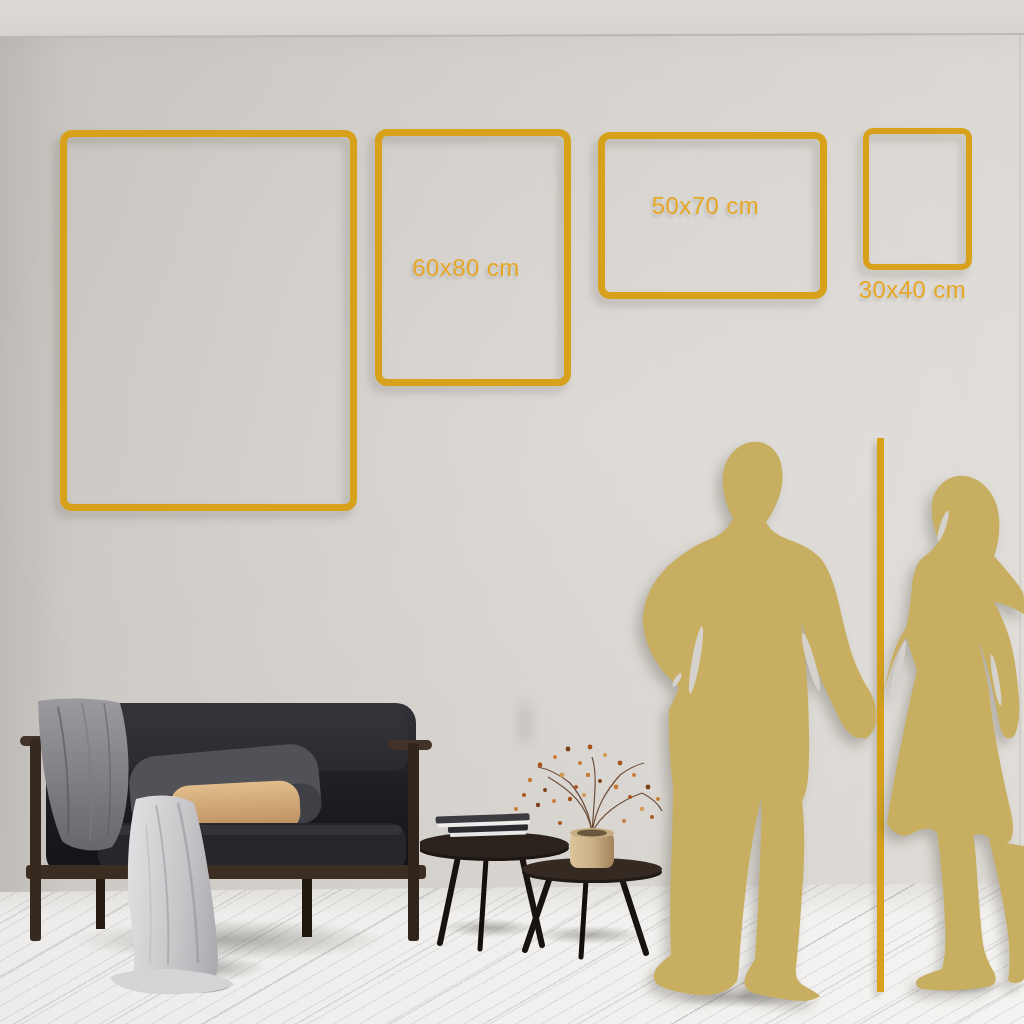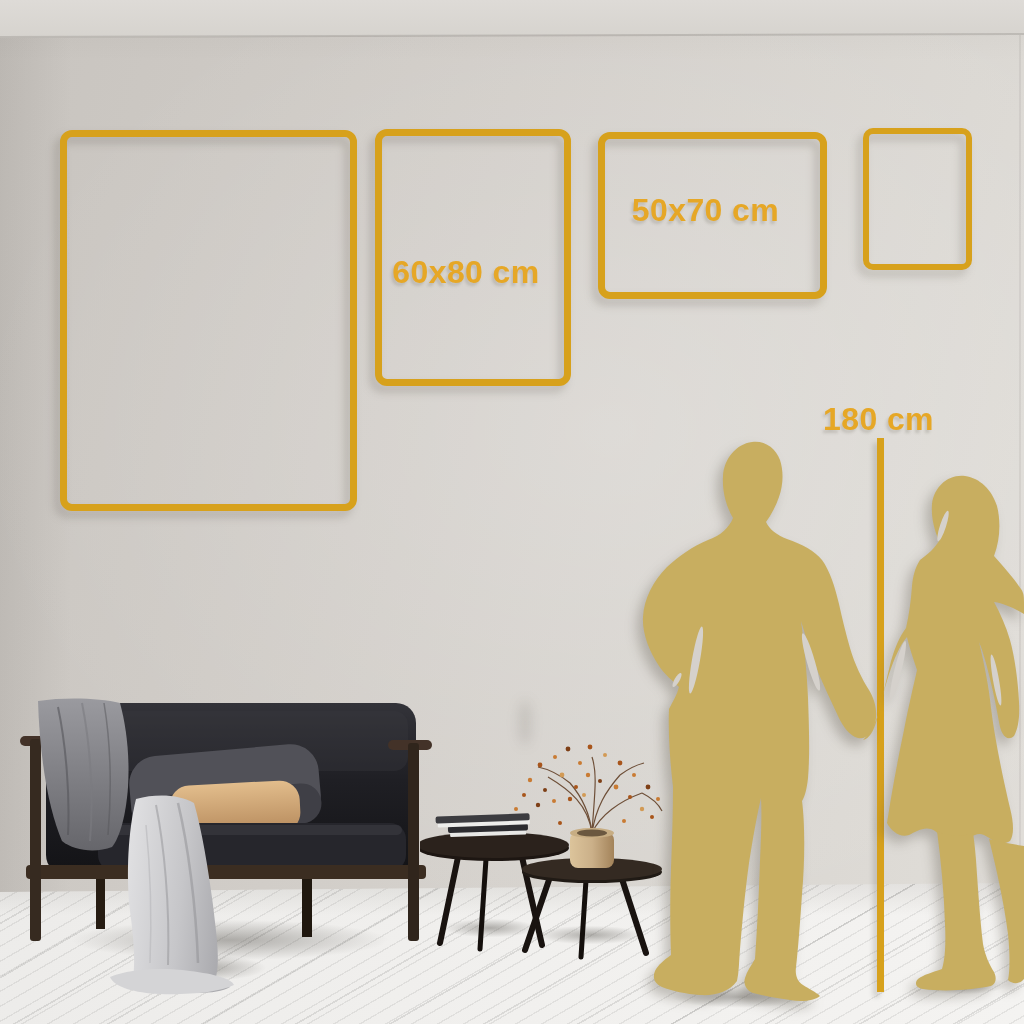--- a/index.html
+++ b/index.html
@@ -40,7 +40,7 @@
   #frame-50{left:598px;top:132px;width:215px;height:153px;}
   #frame-30{left:863px;top:128px;width:97px;height:130px;border-width:6px;border-radius:10px;}
 
-  .size-label{position:absolute;color:var(--label-gold,#e6a726);font-weight:700;font-size:32px;
+  .size-label{position:absolute;color:var(--label-gold,#e6a726);font-weight:400;font-size:24px;
     letter-spacing:0.4px;text-align:center;white-space:nowrap;
     text-shadow:-2px 3px 3px rgba(96,90,78,0.22);}
   #label-90{left:60px;top:299px;width:283px;}

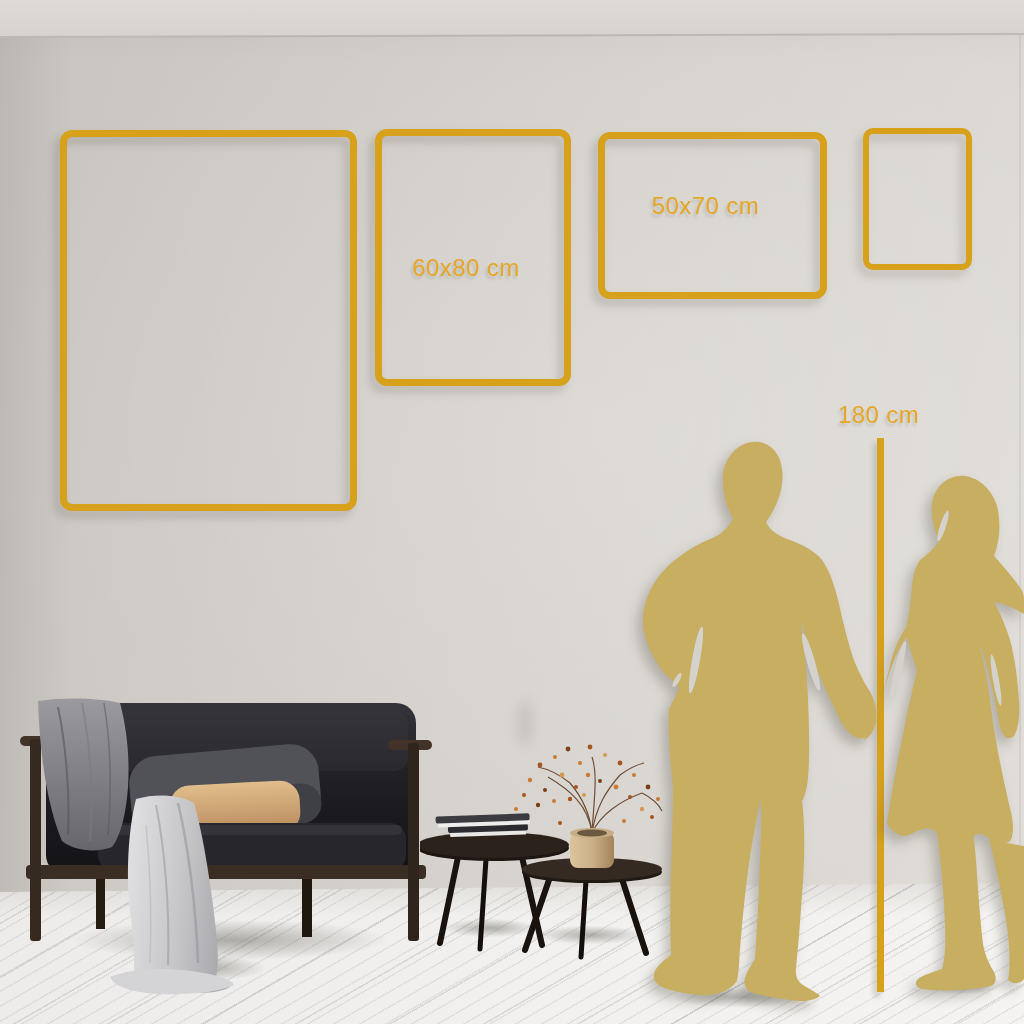--- a/index.html
+++ b/index.html
@@ -81,6 +81,7 @@
 
   <div class="size-label" id="label-60">60x80 cm</div>
   <div class="size-label" id="label-50">50x70 cm</div>
+  <div class="size-label" id="label-30">30x40 cm</div>
 
   <div class="ground-shadow" style="left:10px;top:912px;width:440px;height:56px;"></div>
   <div class="ground-shadow" style="left:120px;top:950px;width:170px;height:36px;"></div>

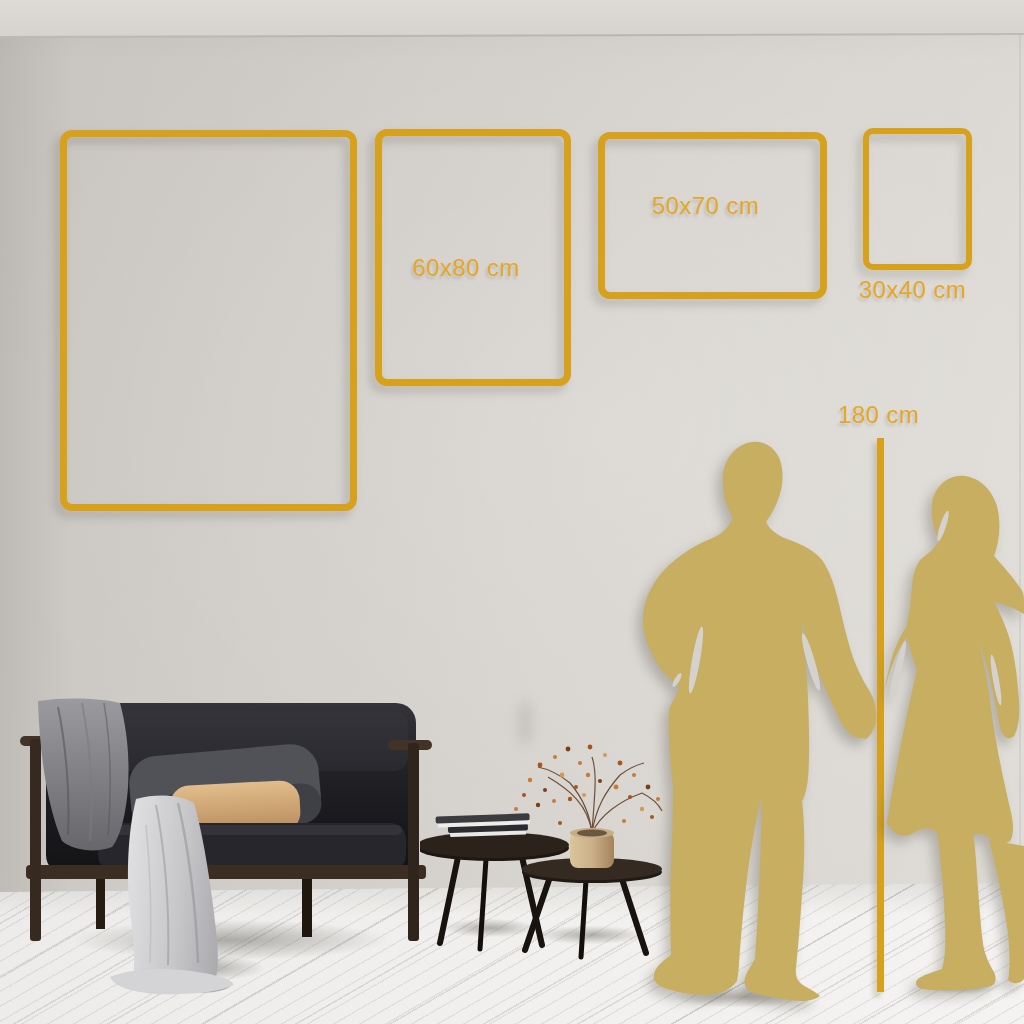--- a/index.html
+++ b/index.html
@@ -220,7 +220,6 @@
   </svg>
 
   <div class="height-line"></div>
-  <div class="size-label" id="label-180">180 cm</div>
 
   <svg class="sil-svg" width="394" height="580" viewBox="0 0 394 580">
     <path class="sil" d="M122,12

